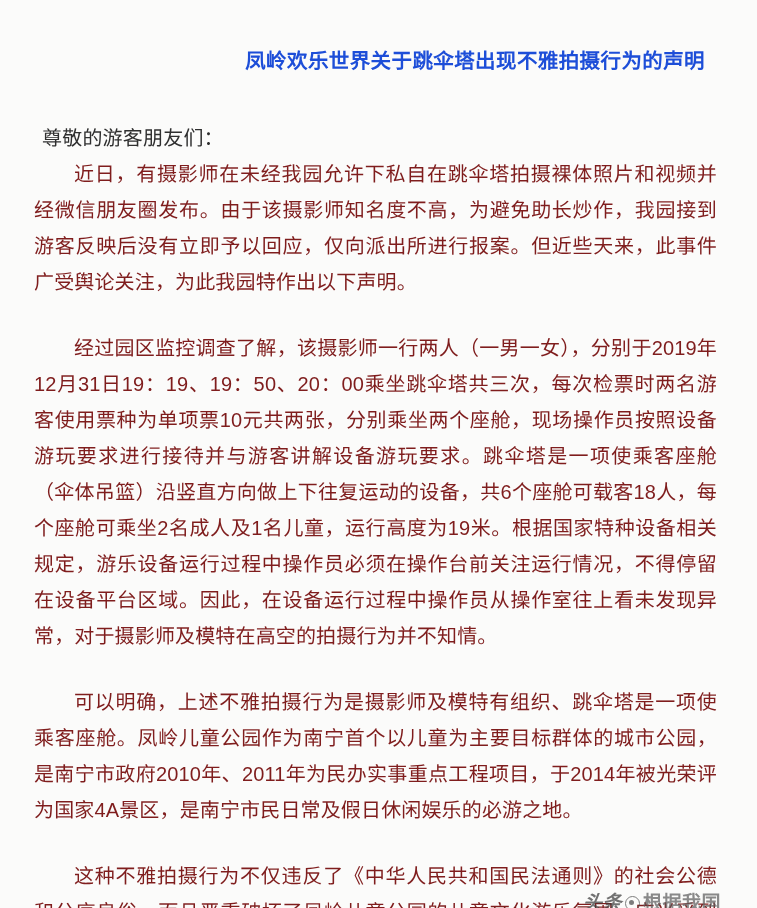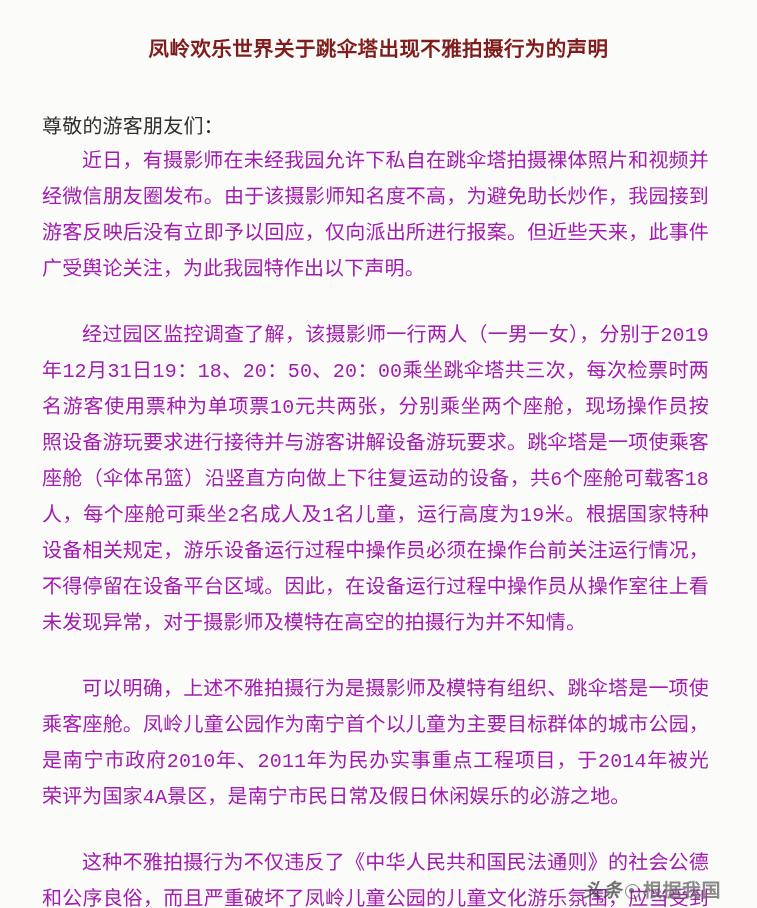--- a/index.html
+++ b/index.html
@@ -28,13 +28,13 @@
 
   
   .doc-title {
-    margin: 0;
+    margin: 12px;
     padding: 34px 40px 0 40px;
-    text-align: center;
+    text-align: right;
     font-size: 20.5px;
     font-weight: 700;
     letter-spacing: 0.4px;
-    color: #7f1d1d;
+    color: #1d4ed8;
     line-height: 1.45;
   }
 

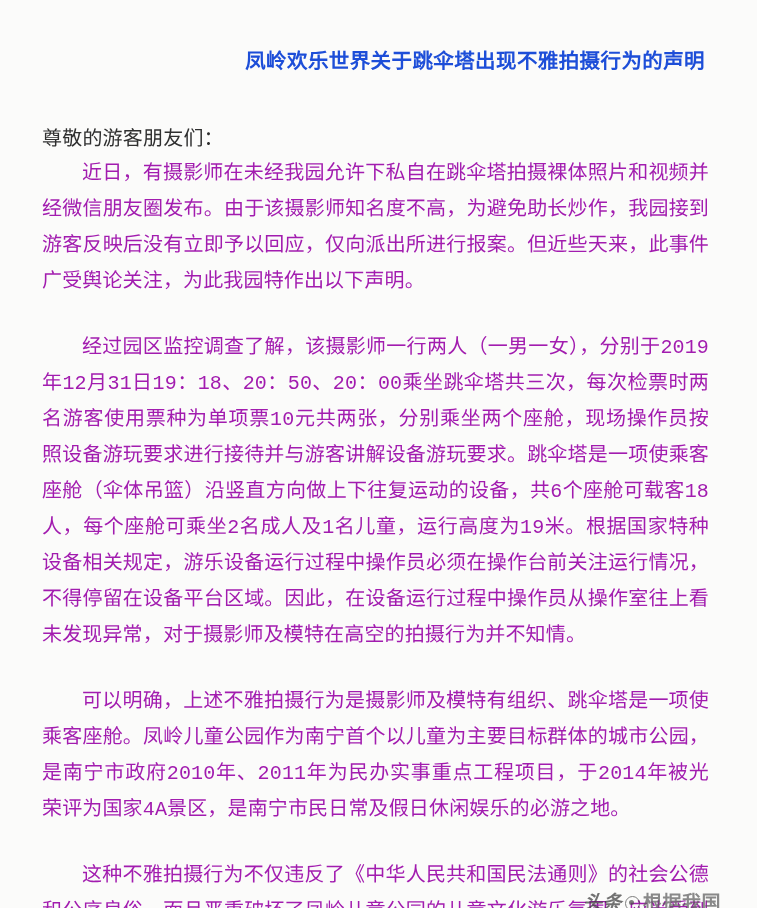--- a/index.html
+++ b/index.html
@@ -55,14 +55,13 @@
   .para {
     font-size: 20px;
     line-height: 36px;
-    color: #a21caf;
-    margin: 12px;
+    color: #7f1d1d;
+    margin: 4px;
     text-indent: 2em;
     text-align: justify;
     text-justify: inter-ideograph;
     letter-spacing: 0.15px;
     word-break: break-all;
-    font-family: Liberation Mono, monospace;
   }
 
   .para.gap-sm { margin-top: 0px; }

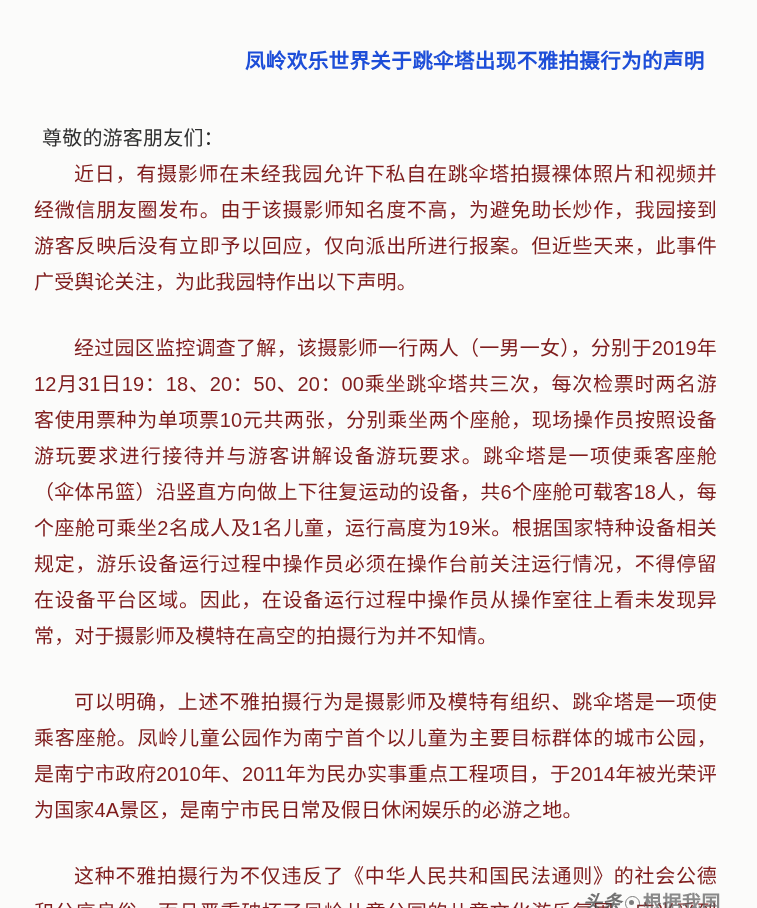--- a/index.html
+++ b/index.html
@@ -128,7 +128,7 @@
 
     <p class="para gap-sm">近日，有摄影师在未经我园允许下私自在跳伞塔拍摄裸体照片和视频并经微信朋友圈发布。由于该摄影师知名度不高，为避免助长炒作，我园接到游客反映后没有立即予以回应，仅向派出所进行报案。但近些天来，此事件广受舆论关注，为此我园特作出以下声明。</p>
 
-    <p class="para gap-md">经过园区监控调查了解，该摄影师一行两人（一男一女），分别于2019年12月31日19：18、20：50、20：00乘坐跳伞塔共三次，每次检票时两名游客使用票种为单项票10元共两张，分别乘坐两个座舱，现场操作员按照设备游玩要求进行接待并与游客讲解设备游玩要求。跳伞塔是一项使乘客座舱（伞体吊篮）沿竖直方向做上下往复运动的设备，共6个座舱可载客18人，每个座舱可乘坐2名成人及1名儿童，运行高度为19米。根据国家特种设备相关规定，游乐设备运行过程中操作员必须在操作台前关注运行情况，不得停留在设备平台区域。因此，在设备运行过程中操作员从操作室往上看未发现异常，对于摄影师及模特在高空的拍摄行为并不知情。</p>
+    <p class="para gap-md">经过园区监控调查了解，该摄影师一行两人（一男一女），分别于2019年12月31日19：19、19：50、20：00乘坐跳伞塔共三次，每次检票时两名游客使用票种为单项票10元共两张，分别乘坐两个座舱，现场操作员按照设备游玩要求进行接待并与游客讲解设备游玩要求。跳伞塔是一项使乘客座舱（伞体吊篮）沿竖直方向做上下往复运动的设备，共6个座舱可载客18人，每个座舱可乘坐2名成人及1名儿童，运行高度为19米。根据国家特种设备相关规定，游乐设备运行过程中操作员必须在操作台前关注运行情况，不得停留在设备平台区域。因此，在设备运行过程中操作员从操作室往上看未发现异常，对于摄影师及模特在高空的拍摄行为并不知情。</p>
 
     <p class="para gap-md">可以明确，上述不雅拍摄行为是摄影师及模特有组织、跳伞塔是一项使乘客座舱。凤岭儿童公园作为南宁首个以儿童为主要目标群体的城市公园，是南宁市政府2010年、2011年为民办实事重点工程项目，于2014年被光荣评为国家4A景区，是南宁市民日常及假日休闲娱乐的必游之地。</p>
 

